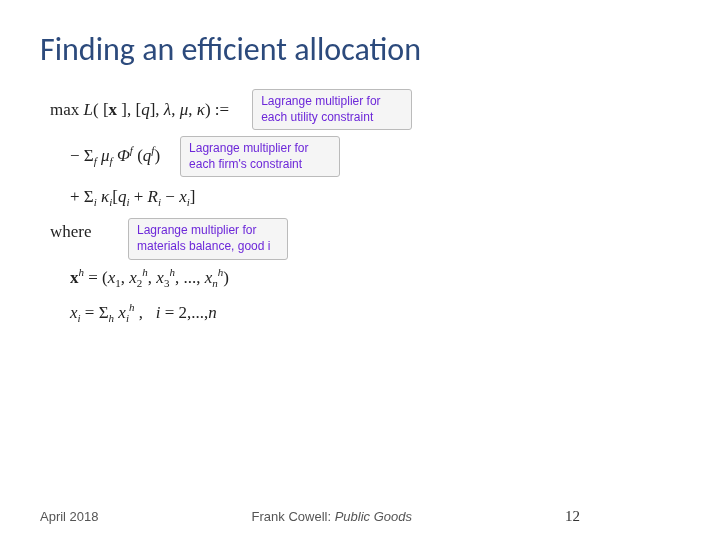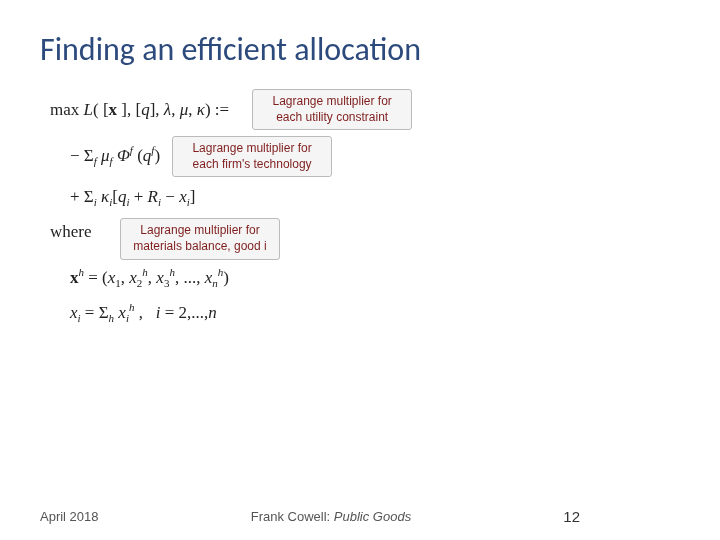--- a/index.html
+++ b/index.html
@@ -62,11 +62,11 @@
       padding: 4px 8px;
       font-size: 12px;
       font-family: Arial, sans-serif;
-      color: #7f1d1d;
+      color: #6d28d9;
       line-height: 1.3;
       vertical-align: middle;
       max-width: 160px;
-      text-align: center;
+      text-align: left;
     }
 
     .max-line {

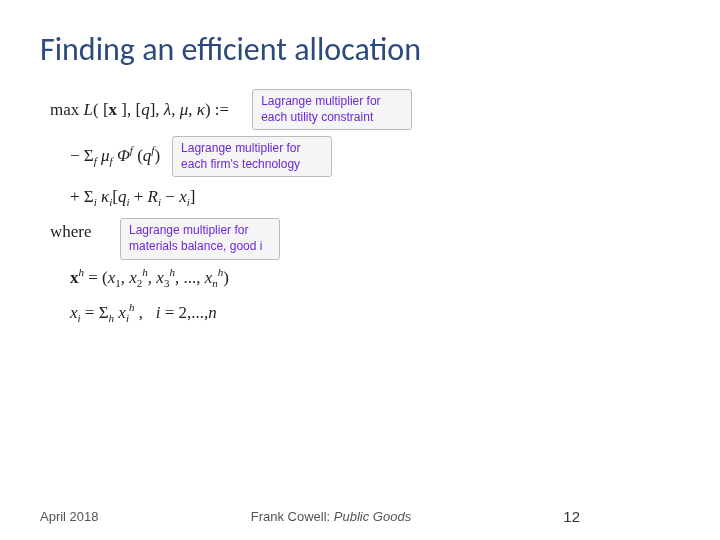--- a/index.html
+++ b/index.html
@@ -126,7 +126,7 @@
     </div>
 
 
-    <div class="math-line indent" style="display:flex; align-items:center; gap:12px;">
+    <div class="math-line indent" style="display:flex; align-items:center; gap:20px;">
       <span>
         − Σ<sub><em>f</em></sub> <em>μ<sub>f</sub></em> <em>Φ<sup>f</sup></em> (<em>q<sup>f</sup></em>)
       </span>

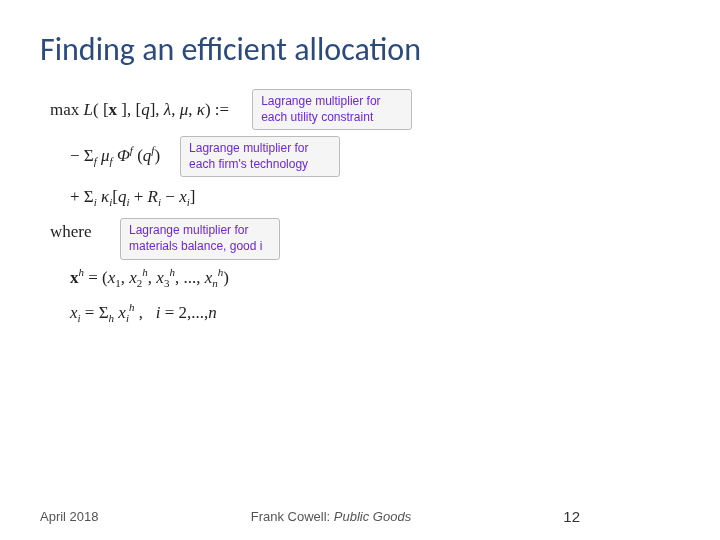--- a/index.html
+++ b/index.html
@@ -130,7 +130,7 @@
       <span>
         − Σ<sub><em>f</em></sub> <em>μ<sub>f</sub></em> <em>Φ<sup>f</sup></em> (<em>q<sup>f</sup></em>)
       </span>
-      <div class="tooltip-box">Lagrange multiplier for each firm's technology</div>
+      <div class="tooltip-box">Lagrange multiplier for each firm's constraint</div>
     </div>
 
     <div class="math-line indent">

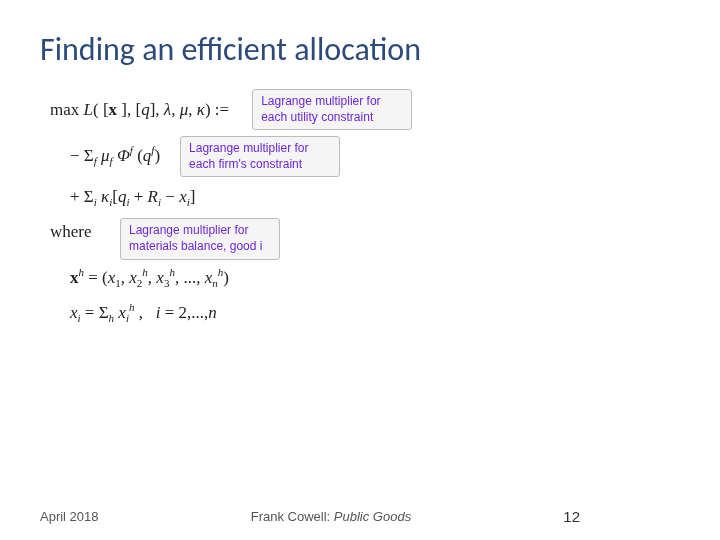--- a/index.html
+++ b/index.html
@@ -80,7 +80,7 @@
     .where-line {
       display: flex;
       align-items: flex-start;
-      gap: 10px;
+      gap: 18px;
       margin: 4px 0;
     }
 

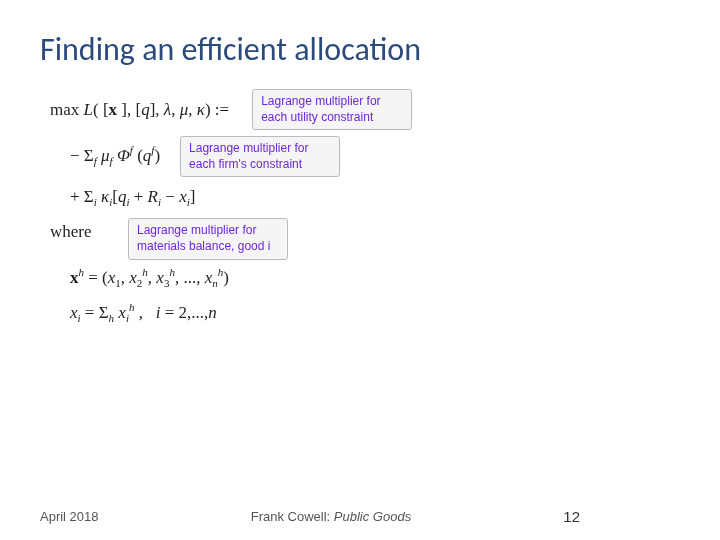--- a/index.html
+++ b/index.html
@@ -105,6 +105,7 @@
     .footer-page {
       font-size: 15px;
       color: #333;
+      font-family: Liberation Serif, serif;
     }
 
     .indent {

